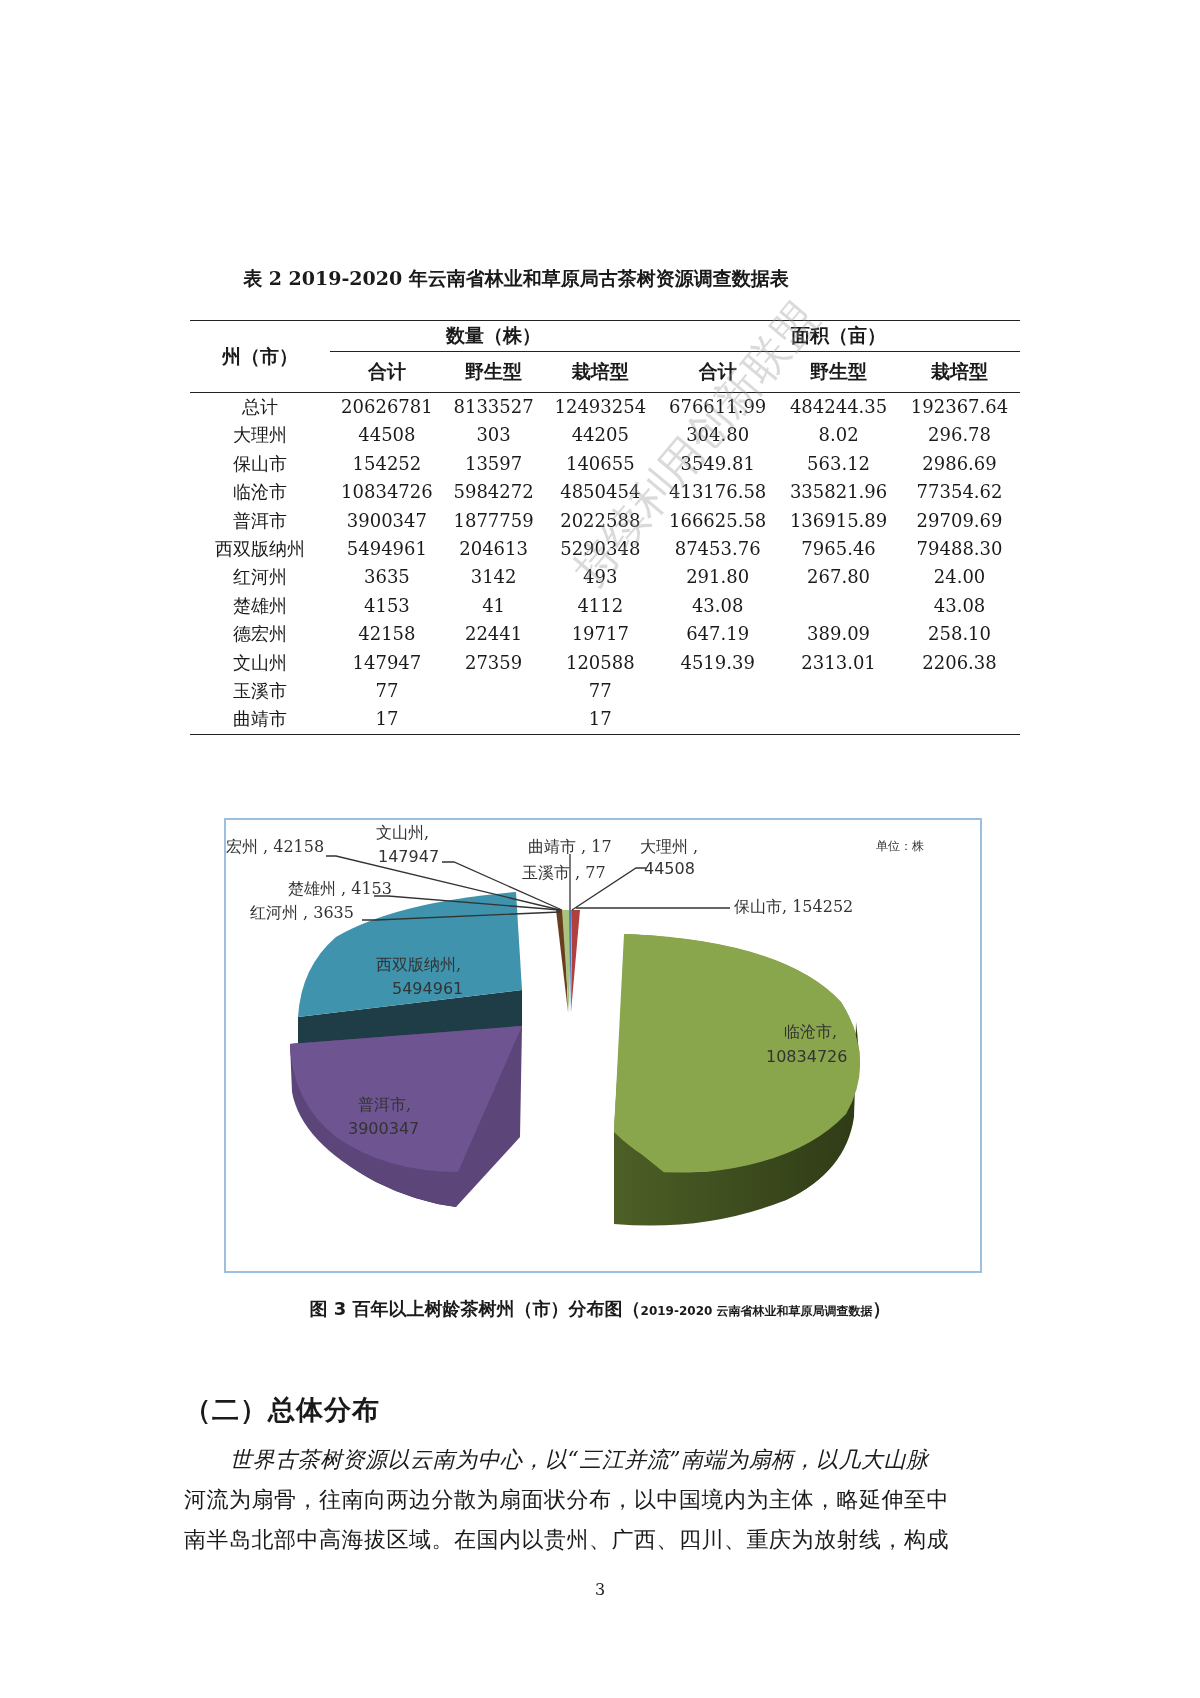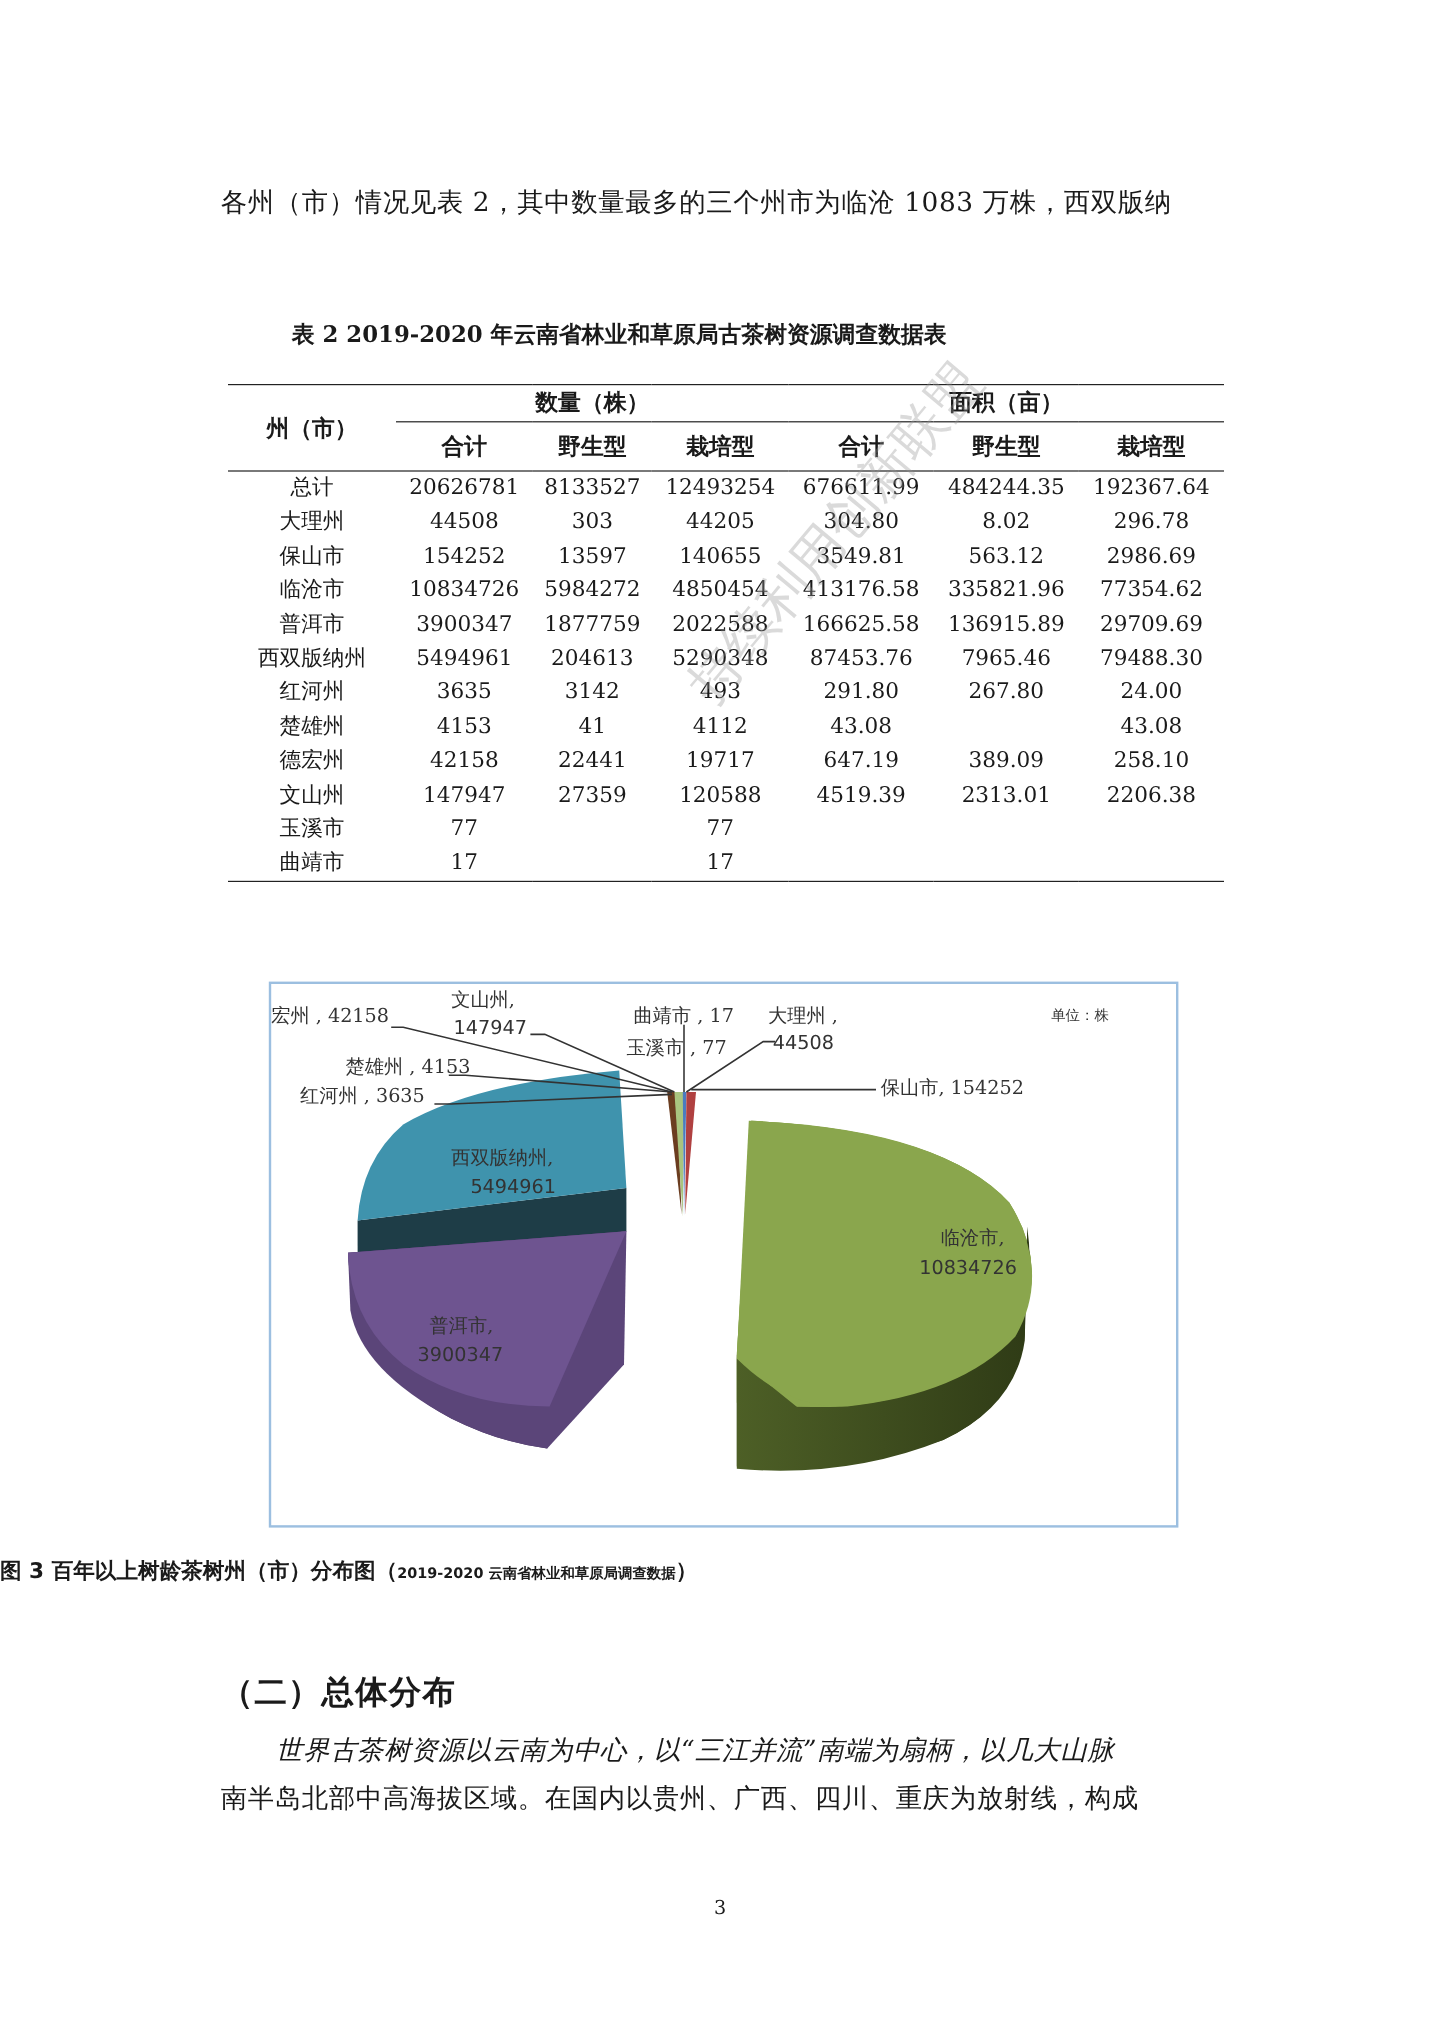--- a/index.html
+++ b/index.html
@@ -38,7 +38,6 @@
 <body>
 
 <div class="para" style="top:150px;">
-  <p>各州（市）情况见表 2，其中数量最多的三个州市为临沧 1083 万株，西双版纳</p>
 </div>
 
 <div class="table-title">表 2  2019-2020 年云南省林业和草原局古茶树资源调查数据表</div>

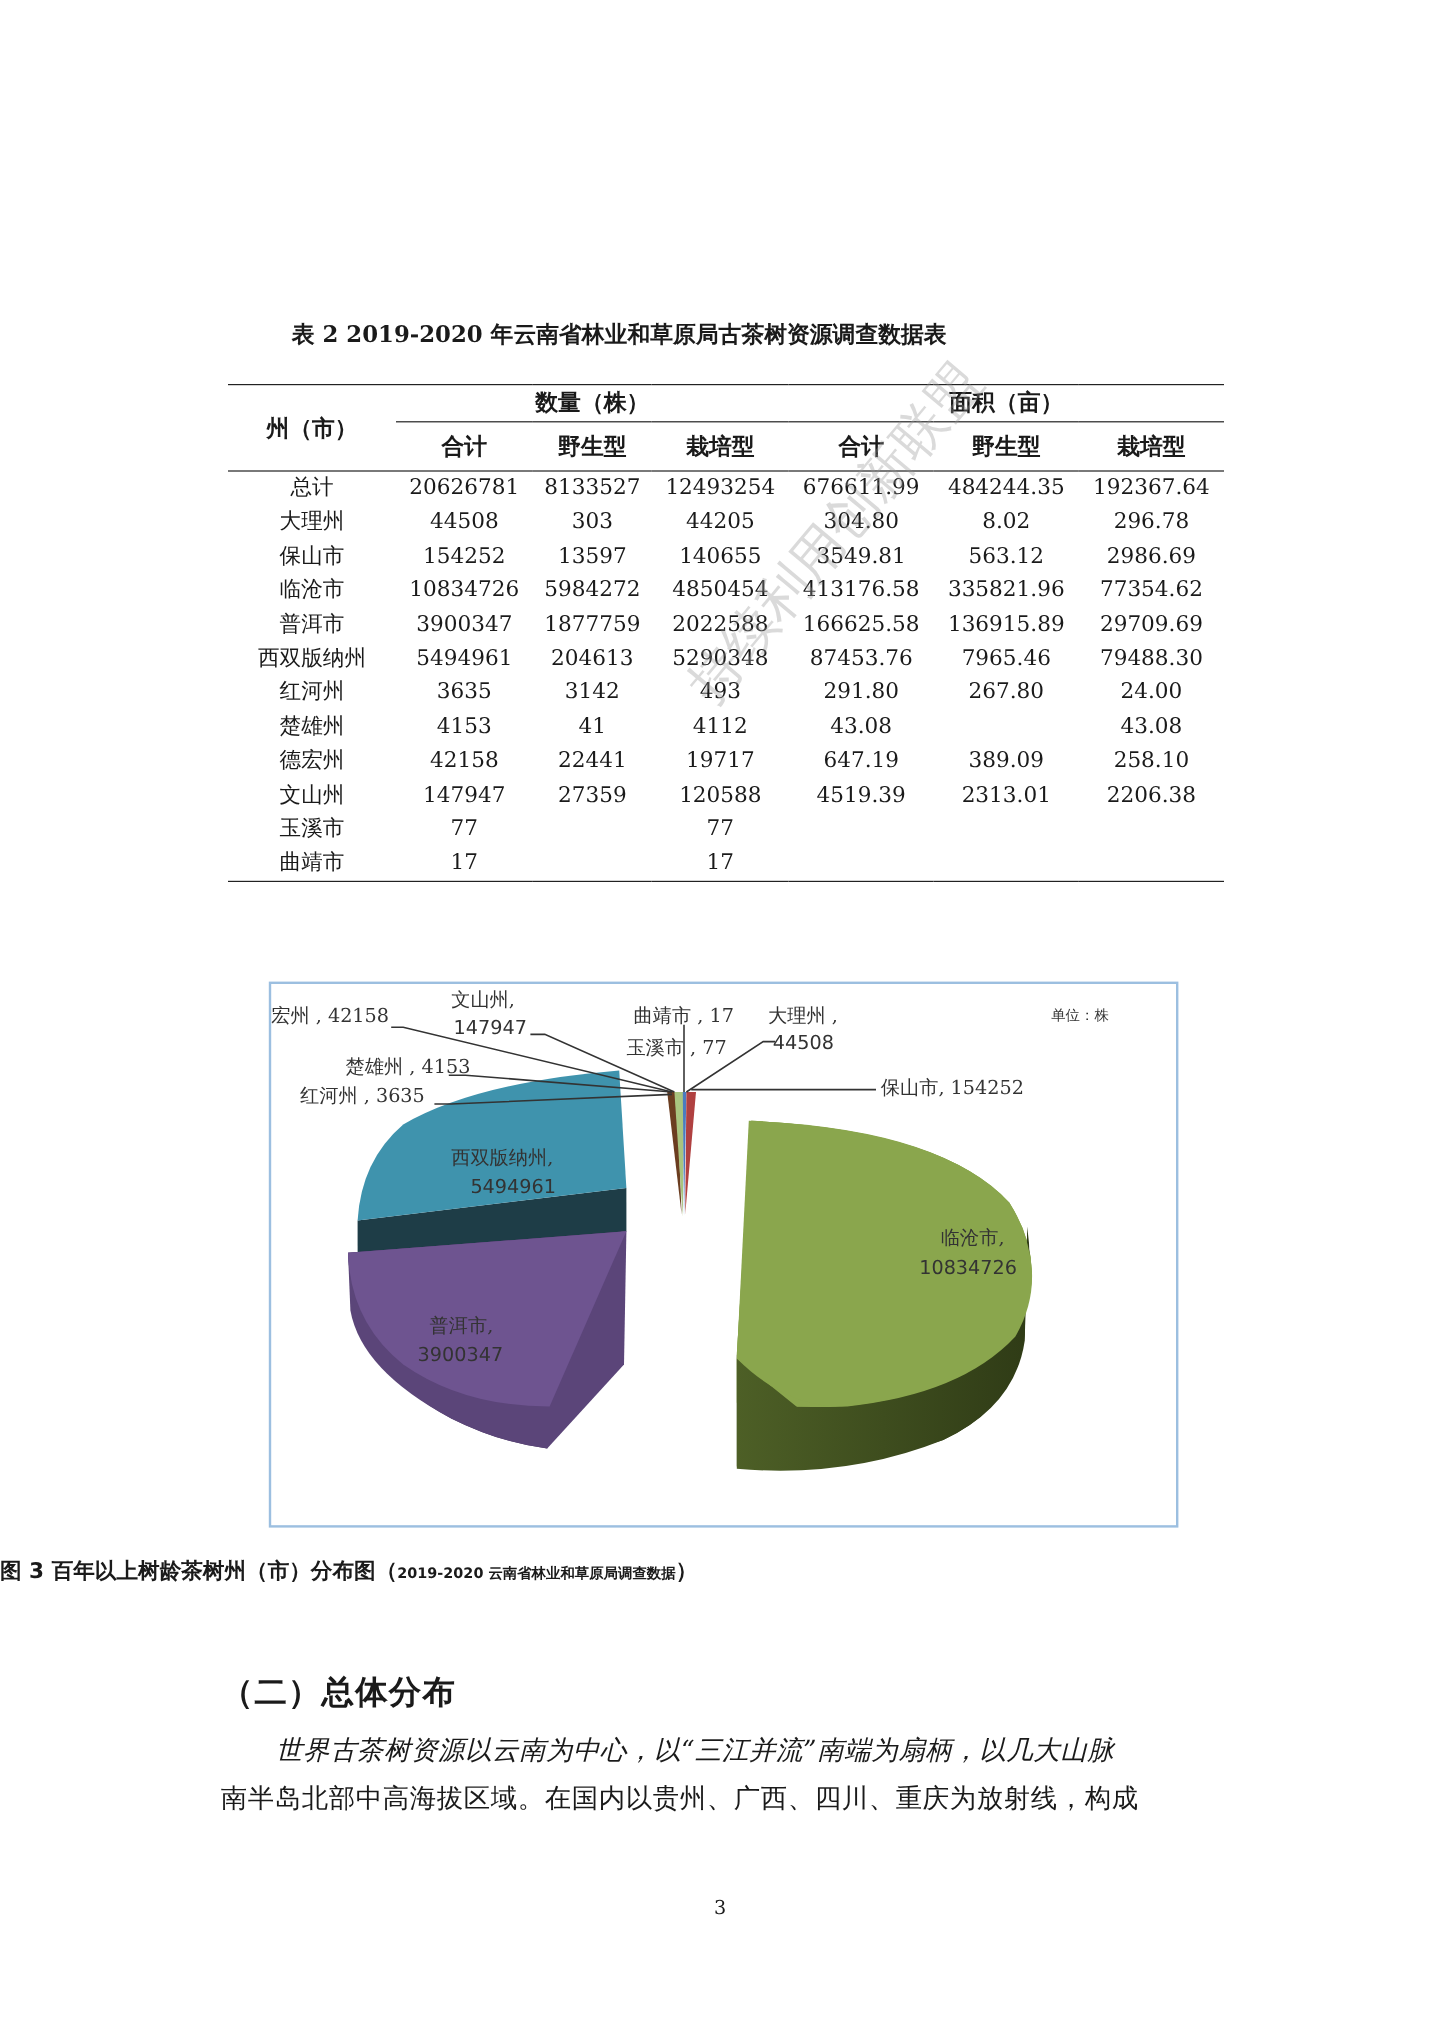--- a/index.html
+++ b/index.html
@@ -24,7 +24,7 @@
   .lbl { font-family: "DejaVu Sans", sans-serif; font-size: 16px; fill: #333; }
   .lbl-serif { font-family: "DejaVu Serif", serif; font-size: 16px; fill: #333; }
   .unit { font-family: "DejaVu Serif", serif; font-size: 12px; fill: #333; }
-  .caption { position: absolute; left: 0; width: 1200px; top: 1297px; text-align: left;
+  .caption { position: absolute; left: 0; width: 1200px; top: 1297px; text-align: center;
              font-weight: bold; font-size: 18px; font-family: "DejaVu Sans", sans-serif; }
   .caption small { font-size: 12px; font-weight: bold; }
   .section-heading { position: absolute; left: 184px; top: 1376px; font-size: 27px; font-weight: bold;

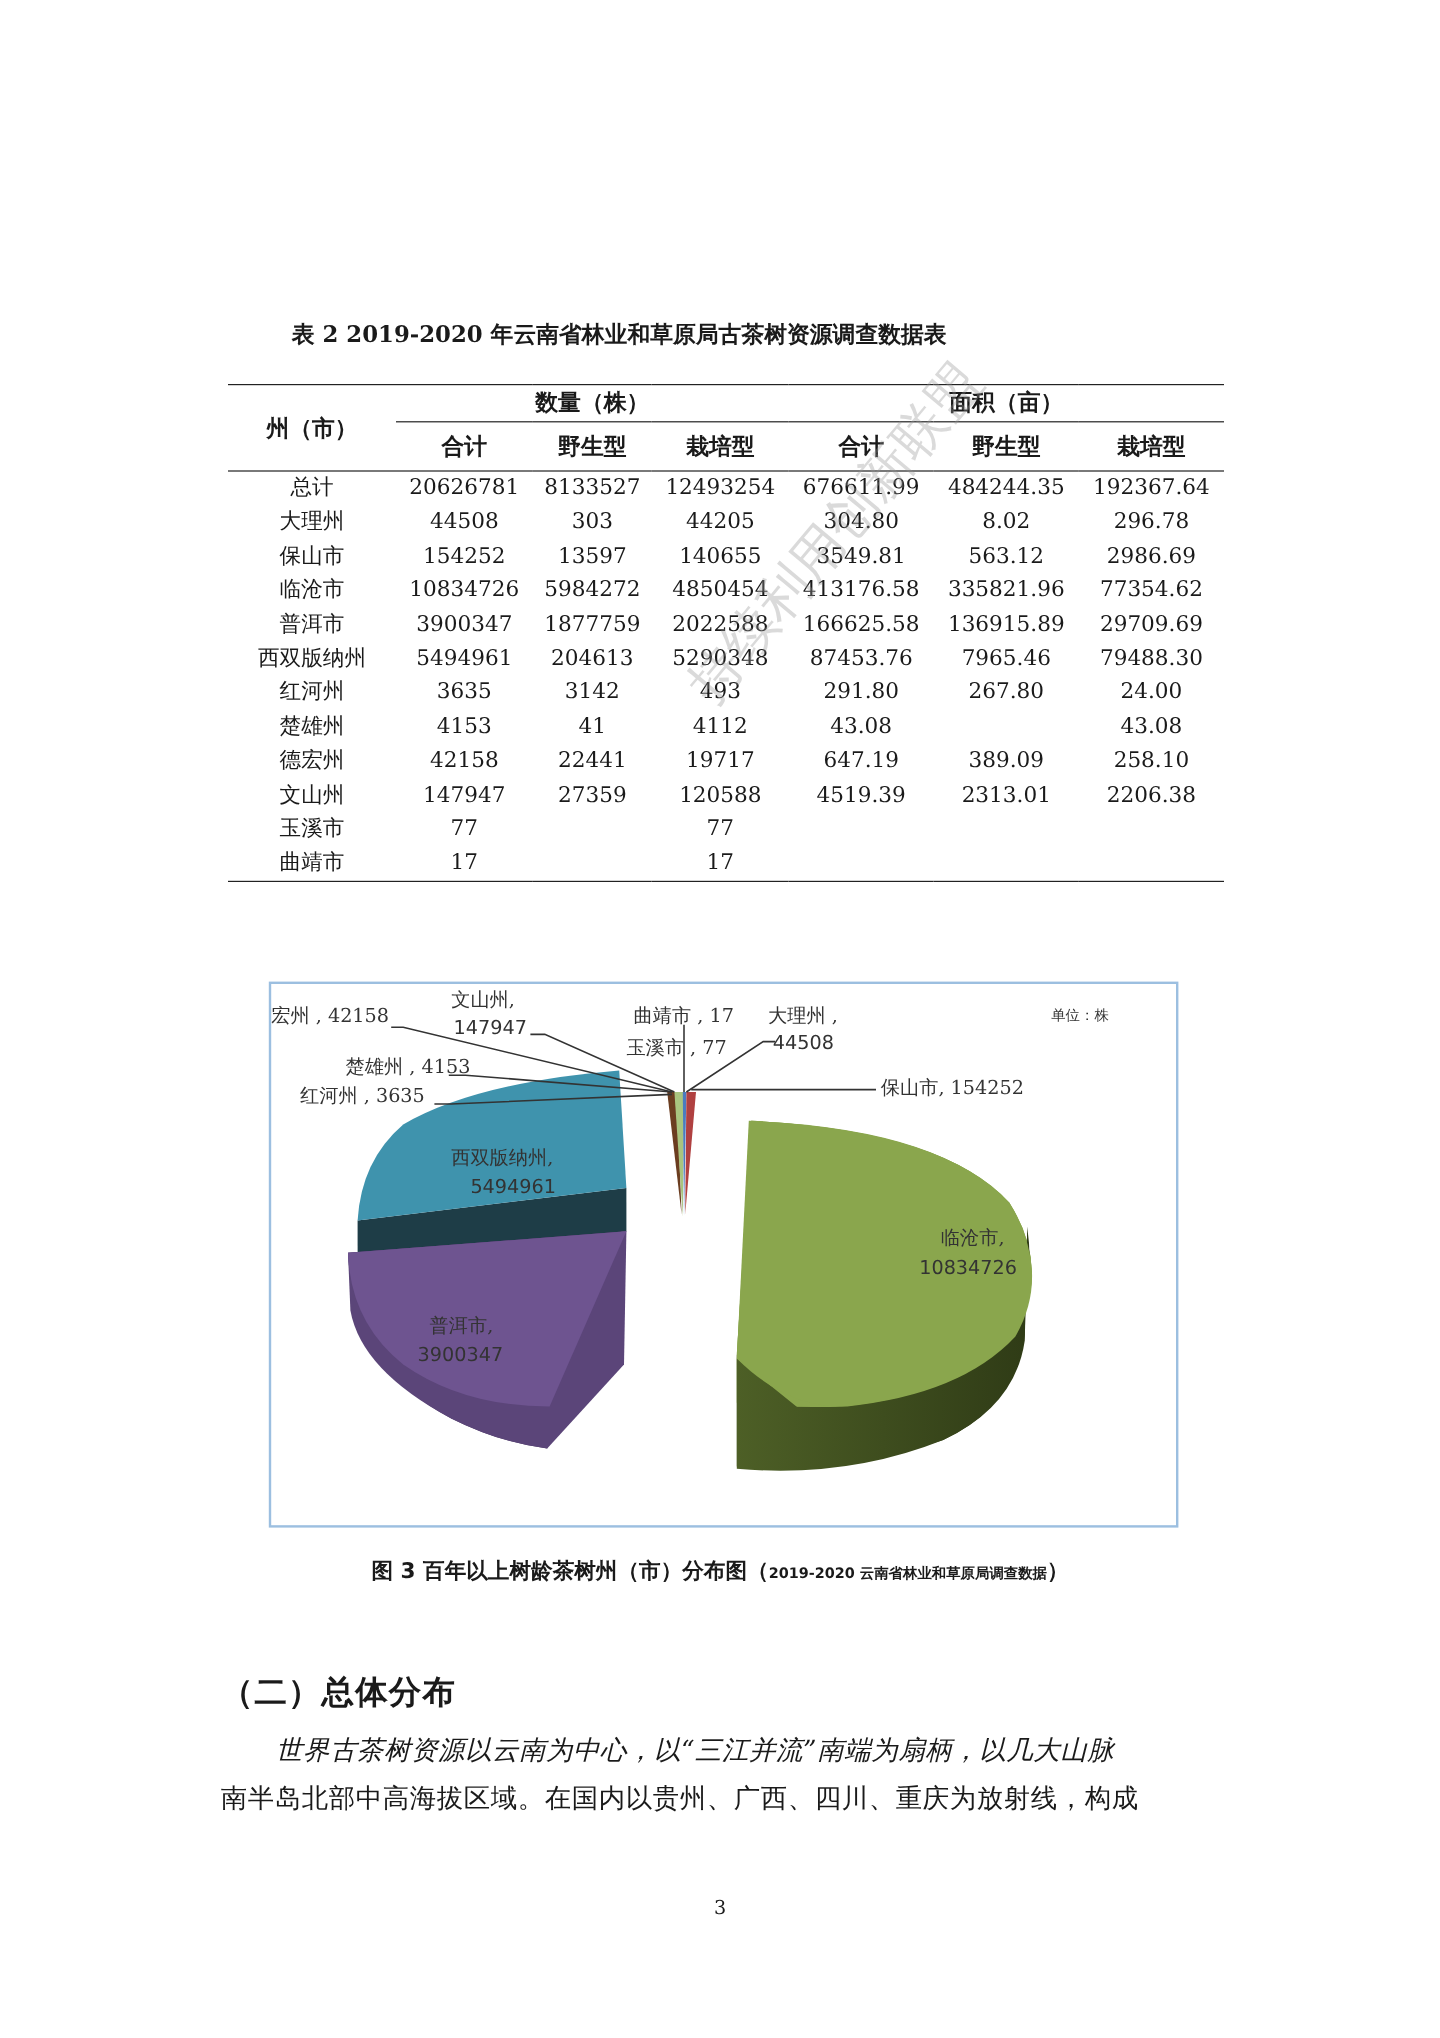--- a/index.html
+++ b/index.html
@@ -252,6 +252,7 @@
 
 <div class="para" style="top:1440px;">
   <p class="indent">世界古茶树资源以云南为中心，以“三江并流”南端为扇柄，以几大山脉</p>
+  <p>河流为扇骨，往南向两边分散为扇面状分布，以中国境内为主体，略延伸至中</p>
   <p>南半岛北部中高海拔区域。在国内以贵州、广西、四川、重庆为放射线，构成</p>
 </div>
 

